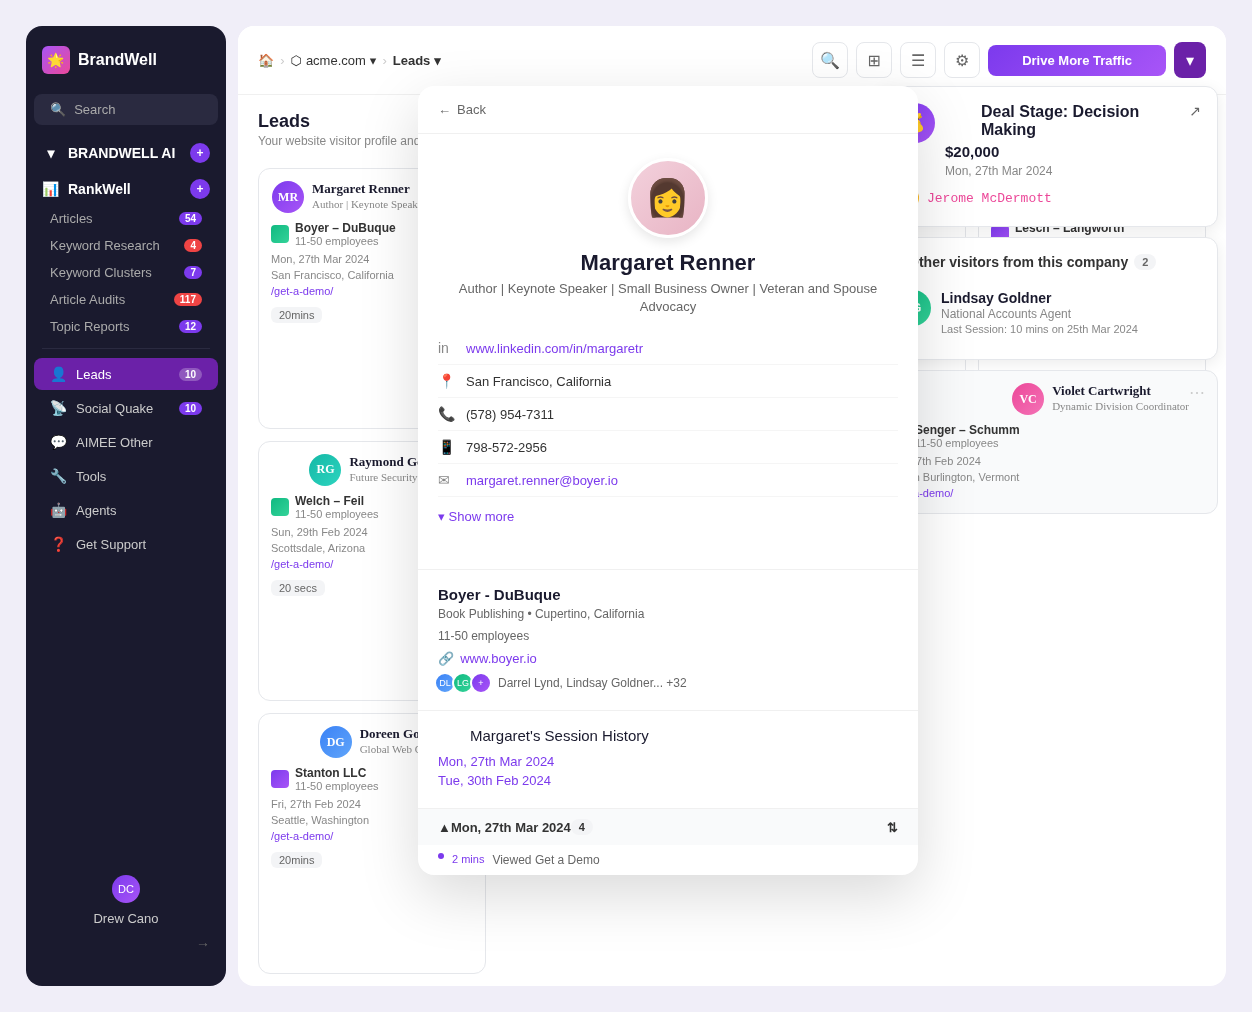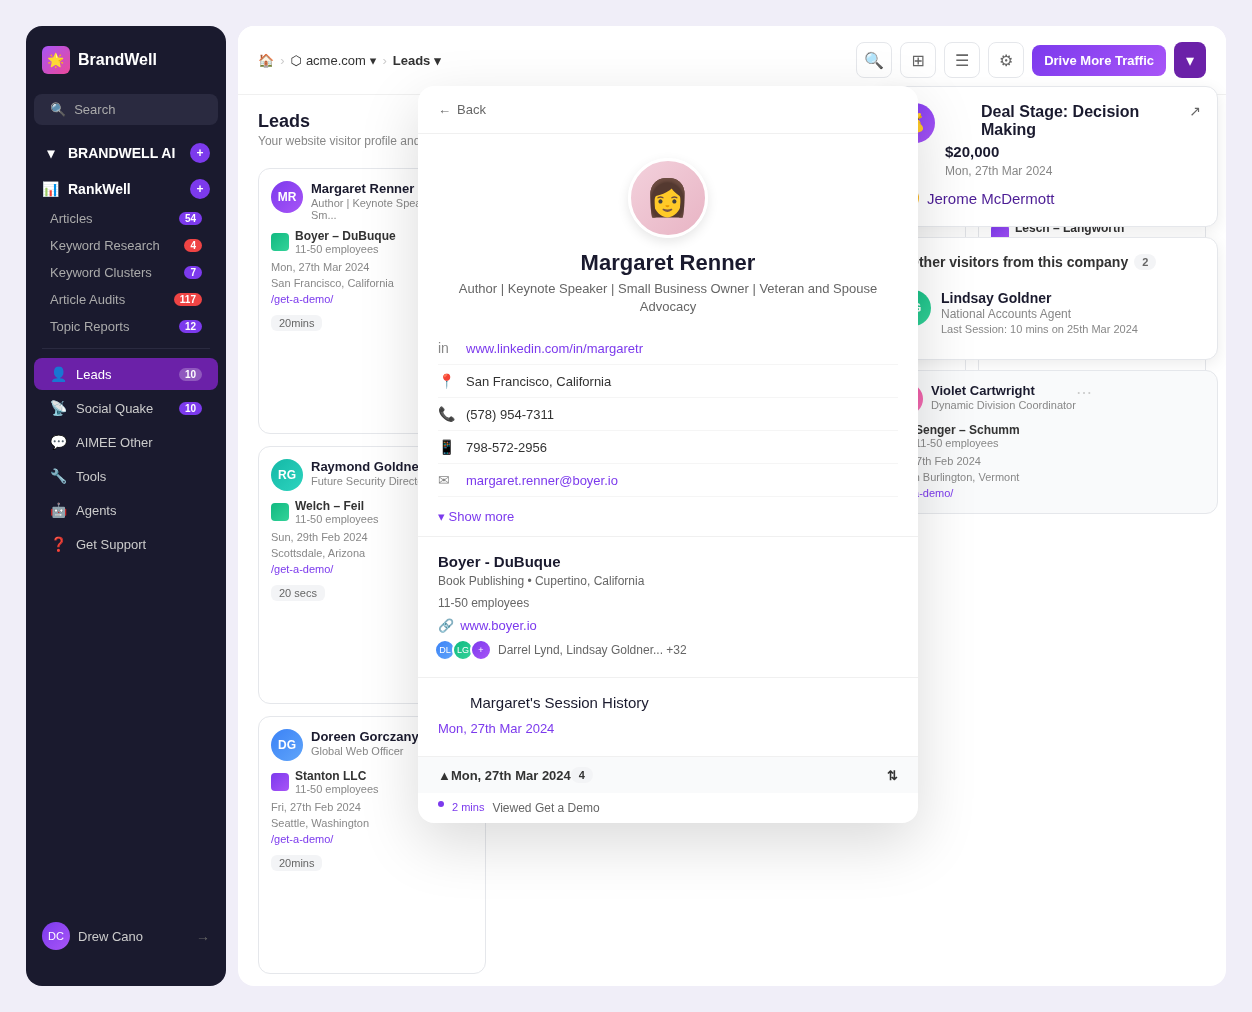--- a/index.html
+++ b/index.html
@@ -111,7 +111,7 @@
     }
     .cta-btn {
       background: linear-gradient(135deg, #7c3aed, #a855f7);
-      color: #fff; border: none; border-radius: 8px; padding: 8px 12px;
+      color: #fff; border: none; border-radius: 8px; padding: 8px 34px;
       font-size: 13px; font-weight: 600; cursor: pointer; display: flex; align-items: center; gap: 6px;
     }
     .cta-dropdown { width: 32px; height: 36px; background: #6b21a8; border-radius: 8px; display: flex; align-items: center; justify-content: center; cursor: pointer; color: #fff; }

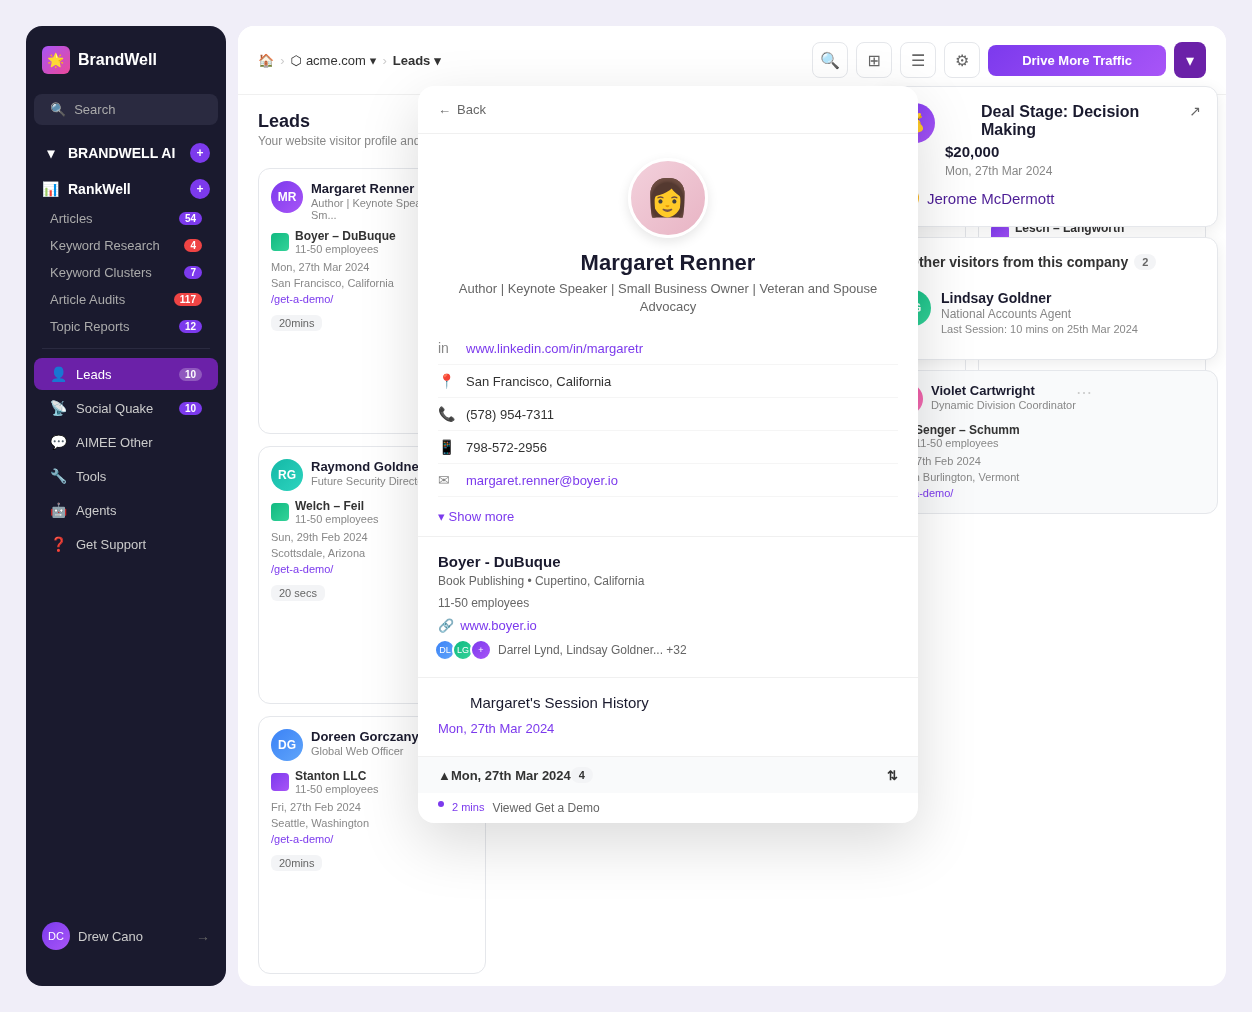--- a/index.html
+++ b/index.html
@@ -137,7 +137,7 @@
       padding: 12px;
       cursor: pointer;
     }
-    .lead-card-header { display: flex; align-items: flex-start; justify-content: flex-start; margin-bottom: 8px; }
+    .lead-card-header { display: flex; align-items: flex-start; justify-content: flex-end; margin-bottom: 8px; font-family: Liberation Serif, serif; }
     .lead-card-person { display: flex; align-items: flex-start; gap: 8px; }
     .lead-avatar { width: 32px; height: 32px; border-radius: 50%; background: #e5e7eb; overflow: hidden; flex-shrink: 0; display: flex; align-items: center; justify-content: center; font-size: 12px; font-weight: 600; color: #666; }
     .lead-name { font-size: 13px; font-weight: 600; color: #1a1a2e; }

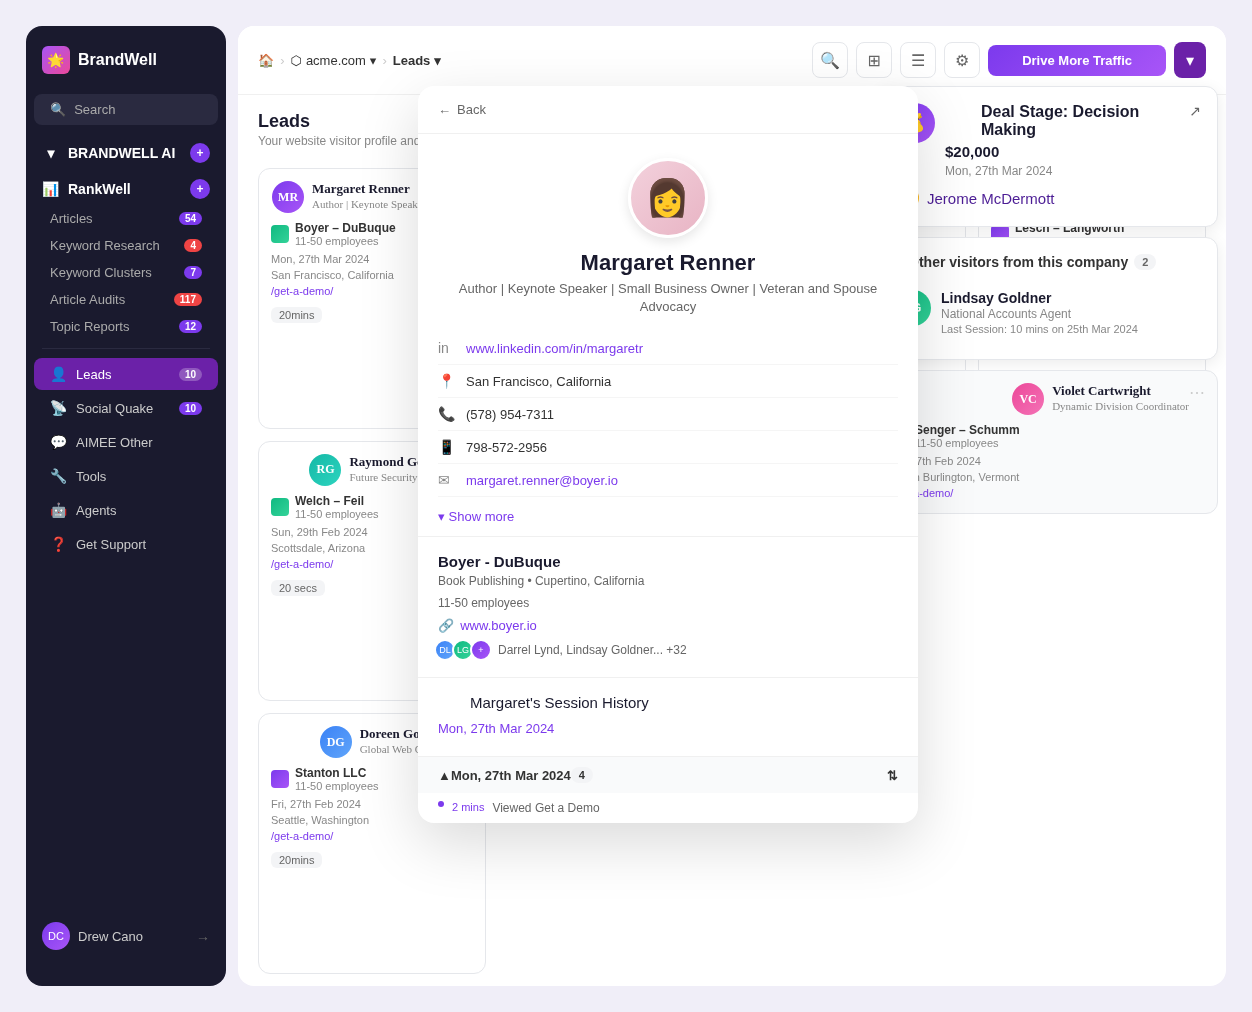--- a/index.html
+++ b/index.html
@@ -214,7 +214,7 @@
     .deal-date { font-size: 12px; color: #888; }
     .deal-person { display: flex; align-items: center; gap: 8px; margin-top: 8px; }
     .deal-person-avatar { width: 24px; height: 24px; border-radius: 50%; background: #e5e7eb; }
-    .deal-person-name { font-size: 15px; color: #4c1d95; }
+    .deal-person-name { font-size: 13px; color: #ec4899; font-family: Liberation Mono, monospace; }
     .deal-external { color: #666; font-size: 14px; cursor: pointer; margin-left: auto; }
 
     .other-visitors-card {

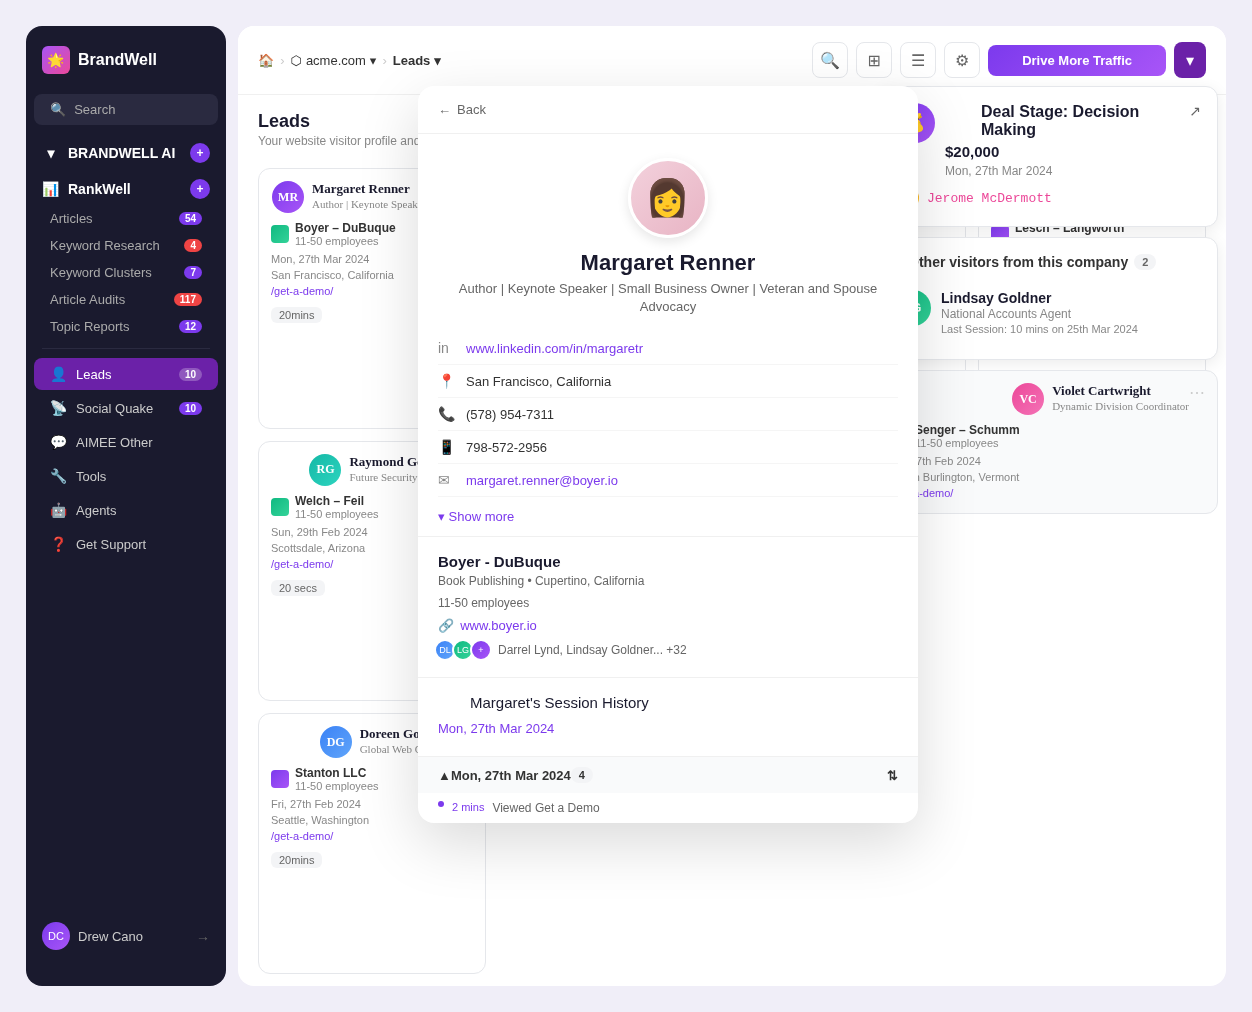--- a/index.html
+++ b/index.html
@@ -175,7 +175,7 @@
     .contact-icon { font-size: 14px; color: #888; width: 18px; flex-shrink: 0; }
     .contact-link { color: #7c3aed; text-decoration: none; font-size: 13px; }
     .show-more-btn { display: flex; align-items: center; gap: 4px; color: #7c3aed; font-size: 13px; cursor: pointer; padding: 12px 20px; }
-    .company-section { padding: 16px 20px; border-top: 1px solid #f0f0f0; }
+    .company-section { padding: 16px 20px; border-top: 1px solid #f0f0f0; margin-top: 33px; }
     .company-section-name { font-size: 15px; font-weight: 700; color: #1a1a2e; margin-bottom: 4px; }
     .company-meta { font-size: 12px; color: #666; margin-bottom: 8px; }
     .company-website { display: flex; align-items: center; gap: 6px; font-size: 13px; color: #333; margin: 6px 0; }

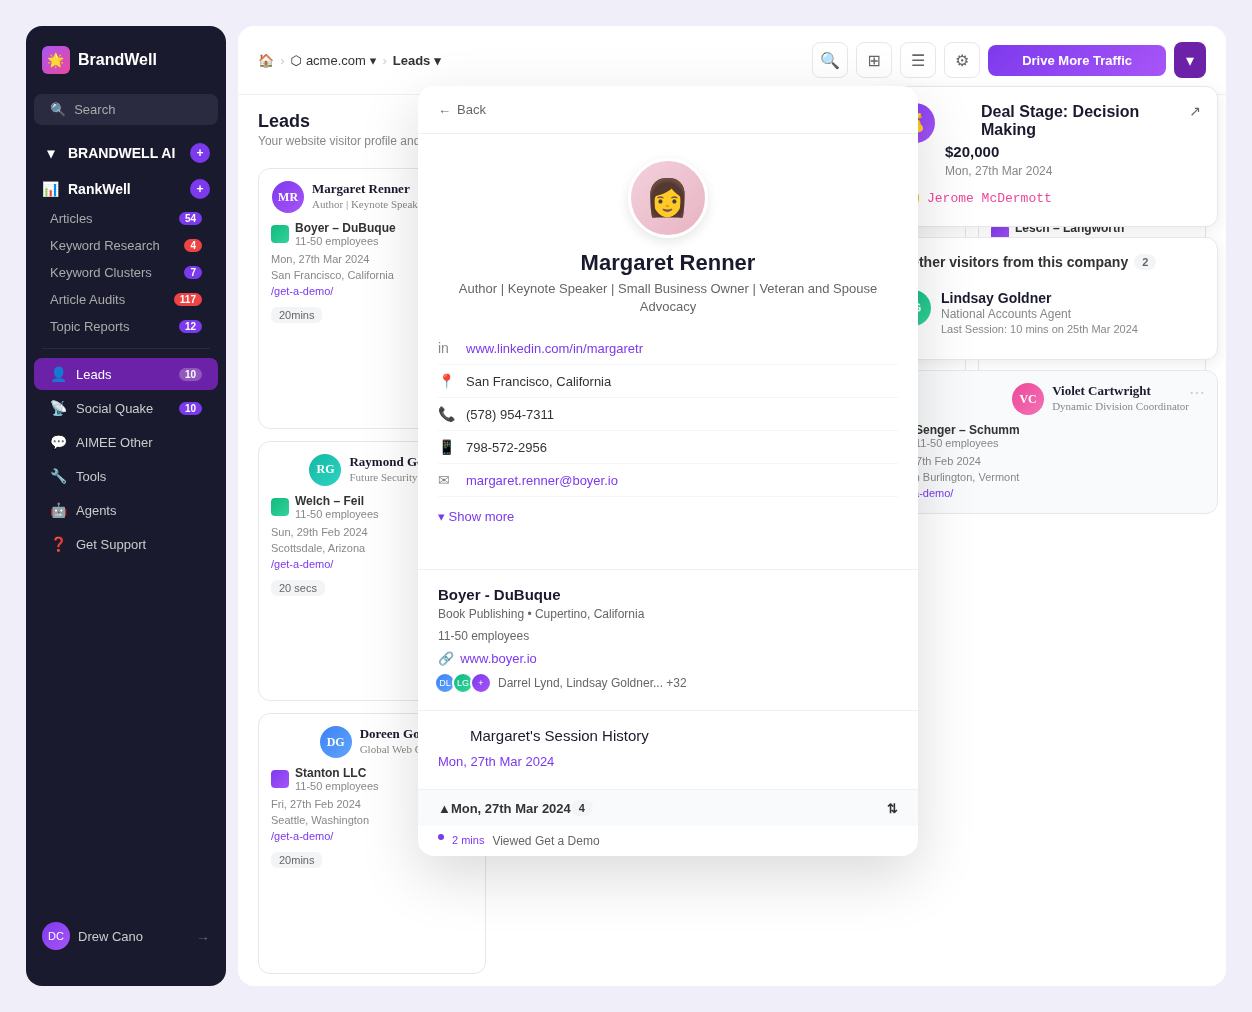--- a/index.html
+++ b/index.html
@@ -617,6 +617,7 @@
       <div class="session-section">
         <div class="session-title">Margaret's Session History</div>
         <div class="session-date">Mon, 27th Mar 2024</div>
+        <div class="session-date">Tue, 30th Feb 2024</div>
       </div>
 
       <div class="session-header-row">

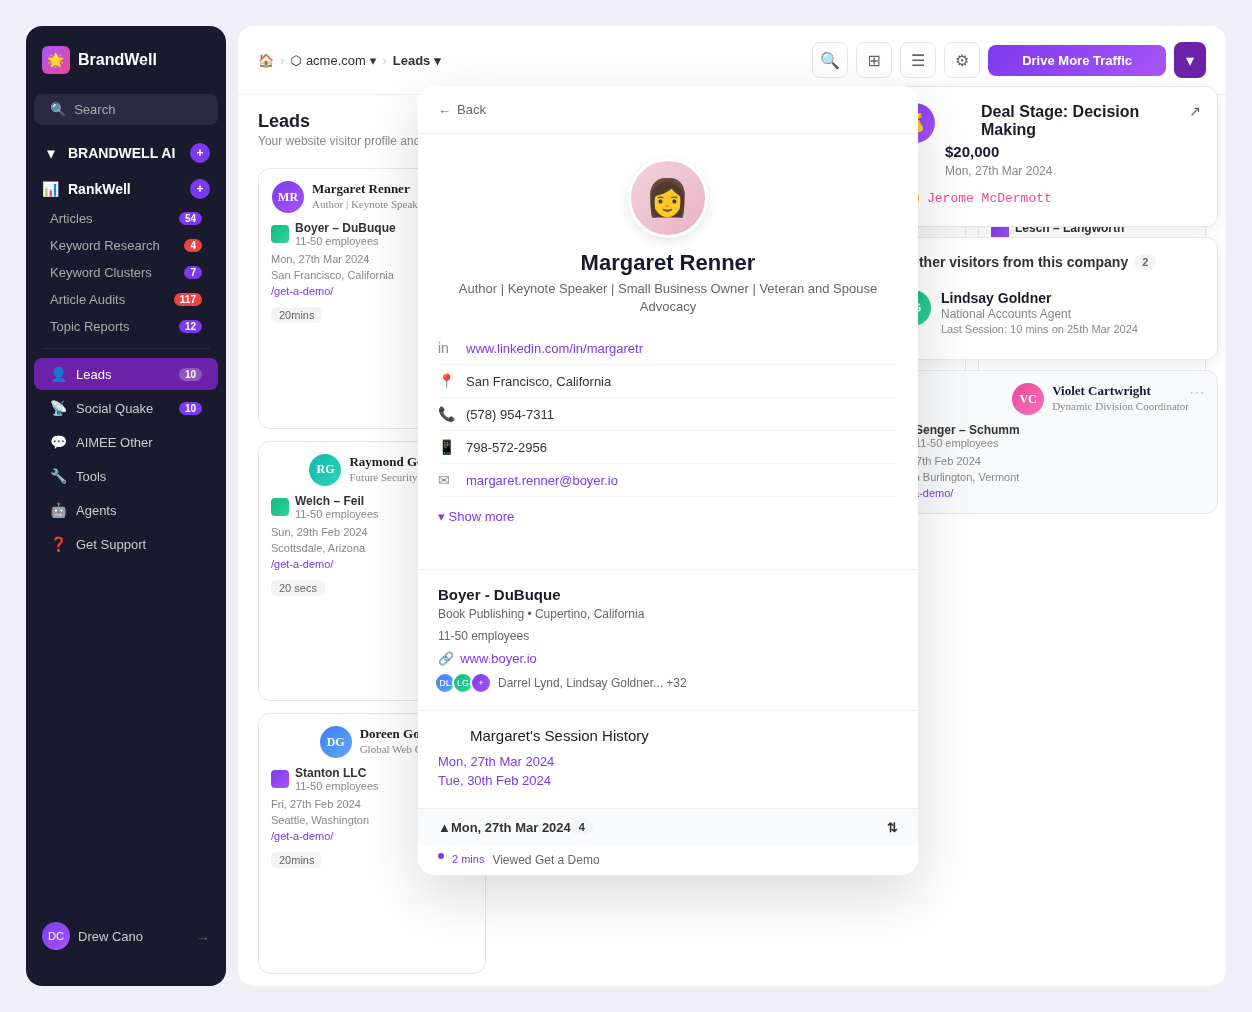--- a/index.html
+++ b/index.html
@@ -78,7 +78,7 @@
     }
     .sidebar-divider { height: 1px; background: #2a2a40; margin: 8px 16px; }
     .sidebar-bottom { margin-top: auto; padding: 8px; }
-    .sidebar-user { display: flex; align-items: center; gap: 8px; padding: 8px; color: #ccc; font-size: 13px; }
+    .sidebar-user { display: flex; align-items: center; gap: 8px; padding: 8px; color: #ccc; font-size: 13px; flex-direction: column; }
     .sidebar-avatar { width: 28px; height: 28px; background: #6b7280; border-radius: 50%; display: flex; align-items: center; justify-content: center; font-size: 11px; color: #fff; }
 
     

